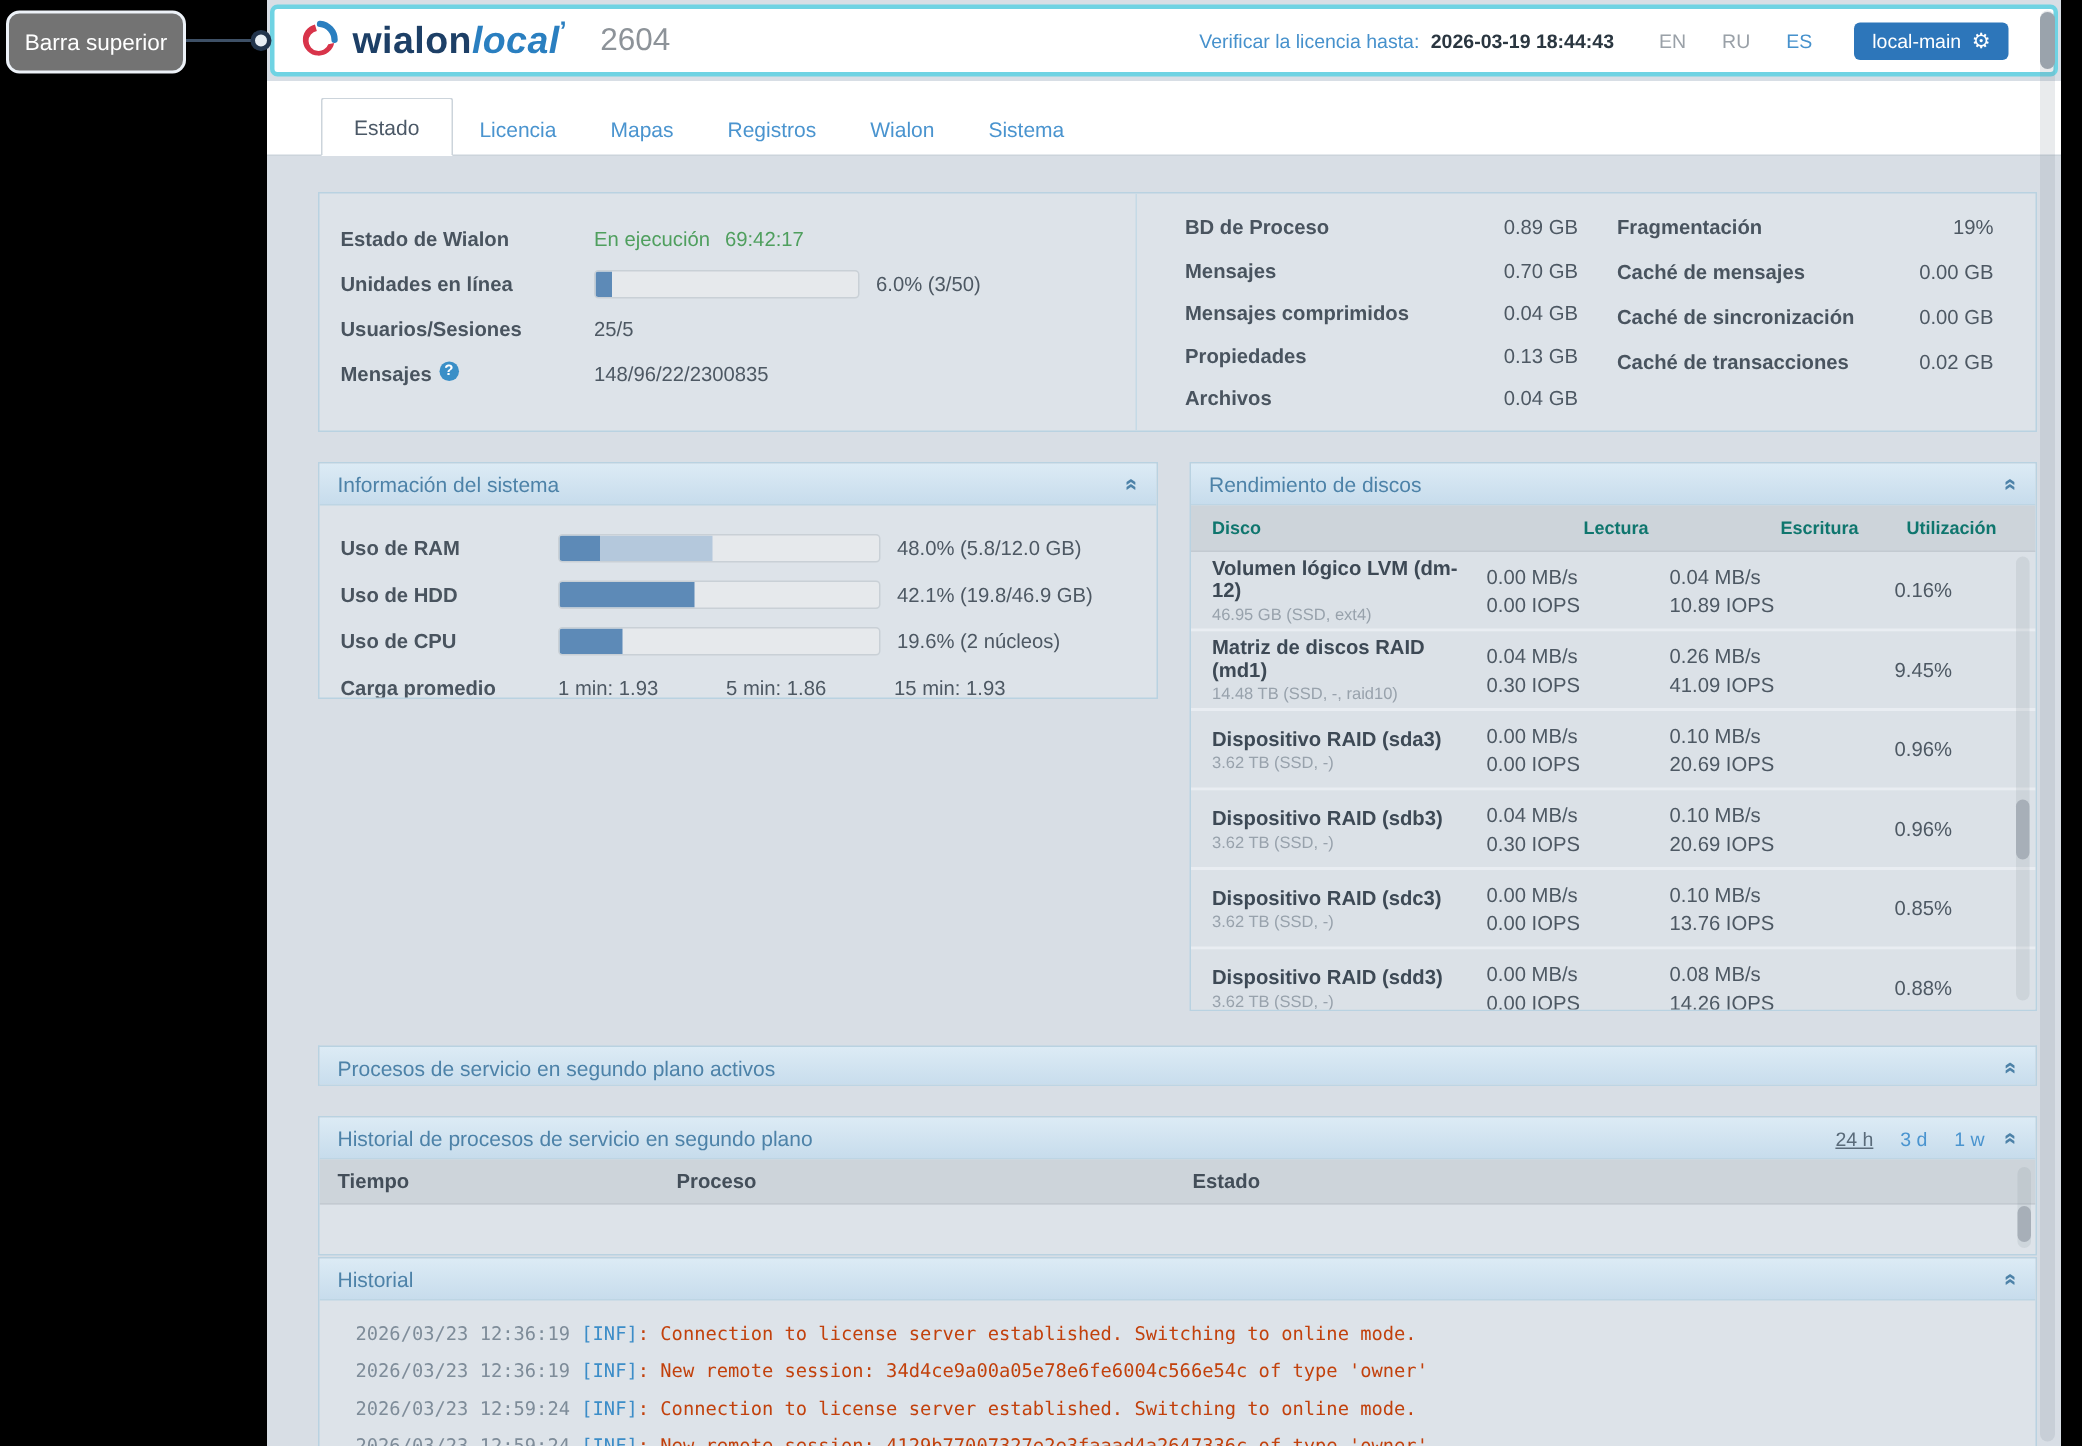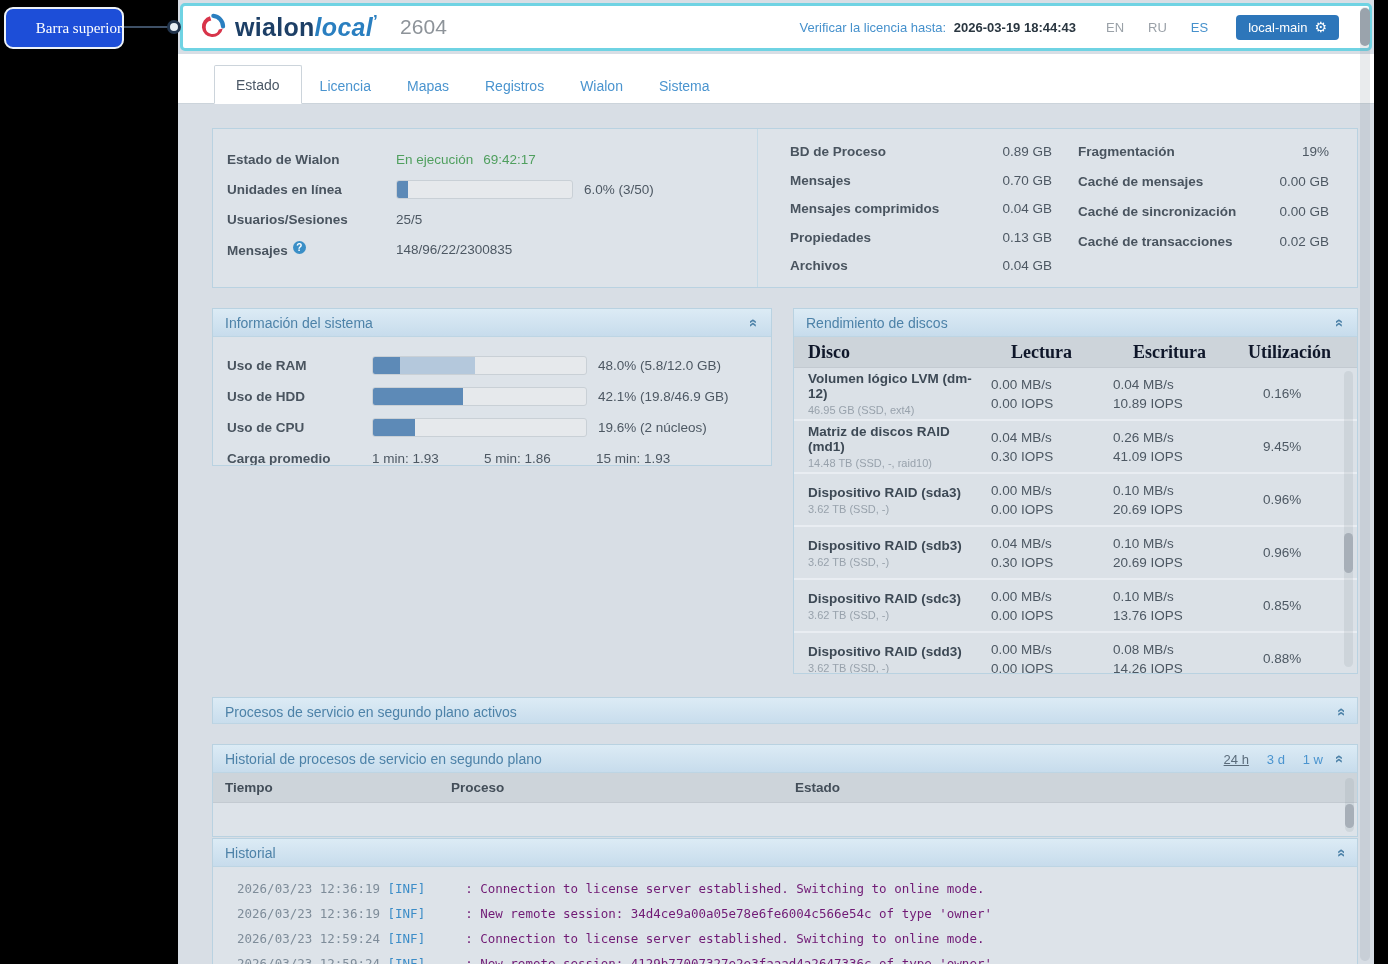--- a/index.html
+++ b/index.html
@@ -6,9 +6,9 @@
   .stage{position:relative;width:1388px;height:964px;background:#000;overflow:hidden;
          font-family:"Liberation Sans",sans-serif;-webkit-font-smoothing:antialiased;}
   
-  .callout{position:absolute;left:4px;top:7px;width:116px;height:38px;background:#1d4ed8;
+  .callout{position:absolute;left:4px;top:7px;width:116px;height:38px;background:#737373;
            border:2px solid #edf2f8;border-radius:9px;color:#fff;display:flex;align-items:center;
-           justify-content:flex-end;font-size:15px;z-index:9;font-family:Liberation Serif, serif;}
+           justify-content:center;font-size:15px;z-index:9;}
   .connector{position:absolute;left:124px;top:26px;width:44px;height:2px;background:#3e5066;z-index:9;}
   .connector-dot{position:absolute;left:167px;top:20px;width:8px;height:8px;border:3px solid #22344c;
            border-radius:50%;background:#e8eef4;z-index:9;}

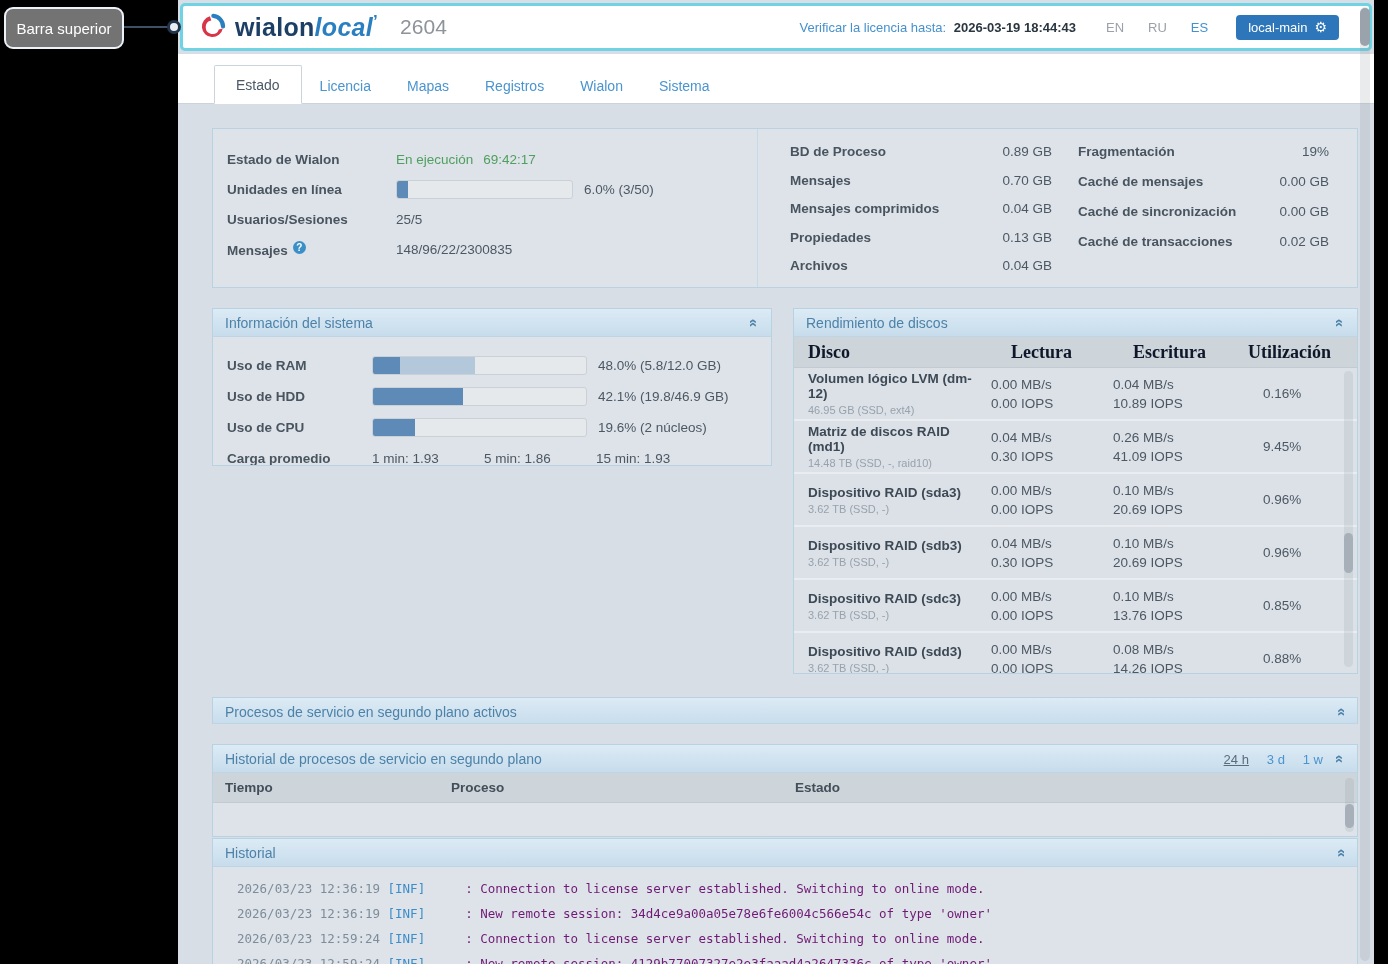--- a/index.html
+++ b/index.html
@@ -86,7 +86,7 @@
   
   .dgrid{display:grid;grid-template-columns:1fr 122px 140px 118px;align-items:center;}
   .dhead{height:30px;background:#cdd4da;border-bottom:1px solid #c3cad1;font-weight:bold;
-         font-size:18px;color:#0f172a;font-family:Liberation Serif, serif;}
+         font-size:12px;color:#0f766e;}
   .dhead .h-name{padding-left:14px;}
   .dhead .h-c{padding-left:34px;}
   .dhead .h-r{text-align:right;padding-right:26px;}

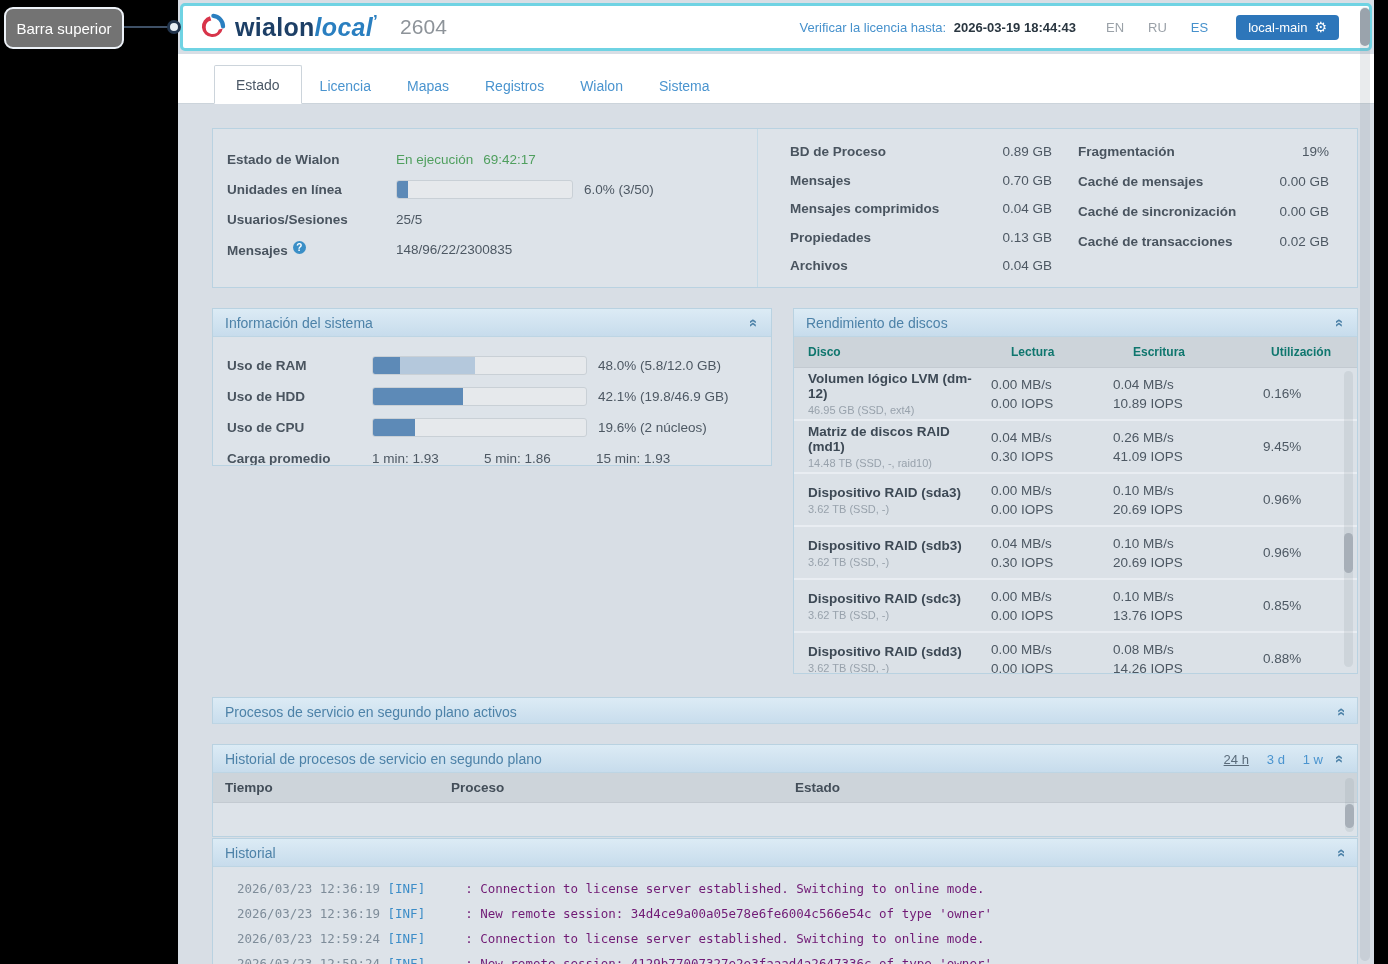--- a/index.html
+++ b/index.html
@@ -88,7 +88,7 @@
   .dhead{height:30px;background:#cdd4da;border-bottom:1px solid #c3cad1;font-weight:bold;
          font-size:12px;color:#0f766e;}
   .dhead .h-name{padding-left:14px;}
-  .dhead .h-c{padding-left:34px;}
+  .dhead .h-c{padding-left:34px;text-align:right;}
   .dhead .h-r{text-align:right;padding-right:26px;}
   .drow{height:51px;background:#dbe1e7;border-bottom:2px solid #e9edf2;}
   .dname{padding-left:14px;}

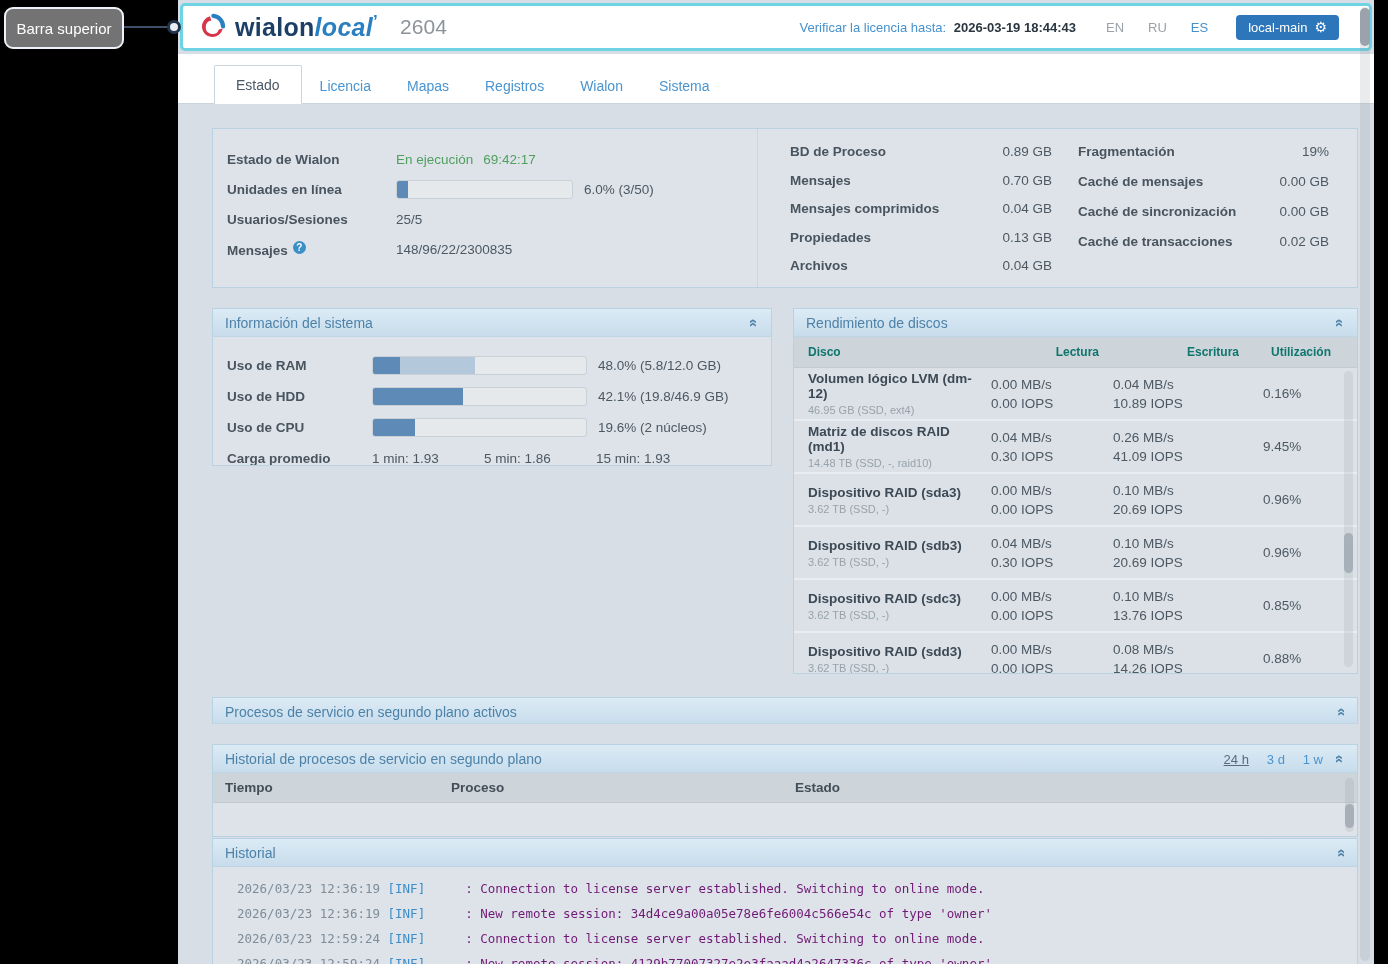--- a/index.html
+++ b/index.html
@@ -116,7 +116,7 @@
        white-space:nowrap;}
   .lt{color:#7e8c99;}
   .ll{color:#3c8dc8;}
-  .lm{color:#701a75;margin-left:40px;}
+  .lm{color:#c2410c;}
 </style>
 </head>
 <body>

